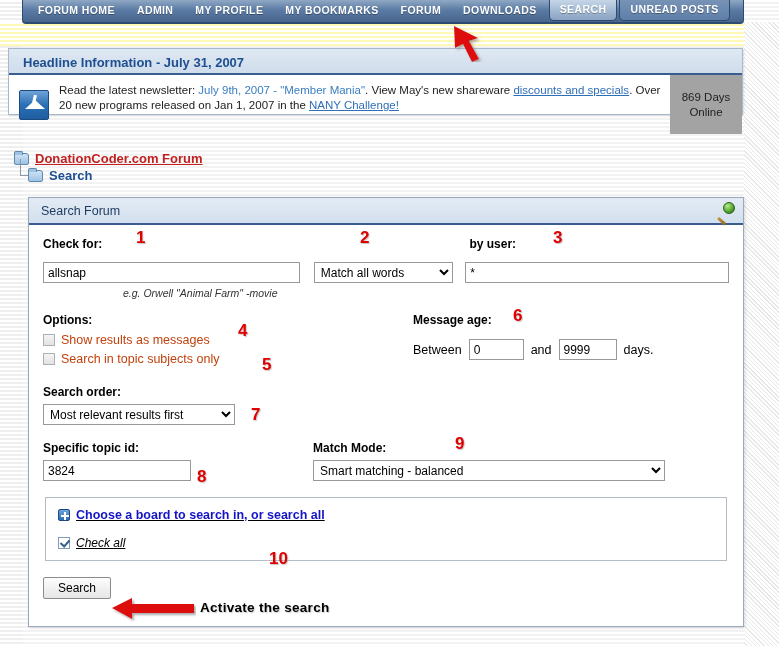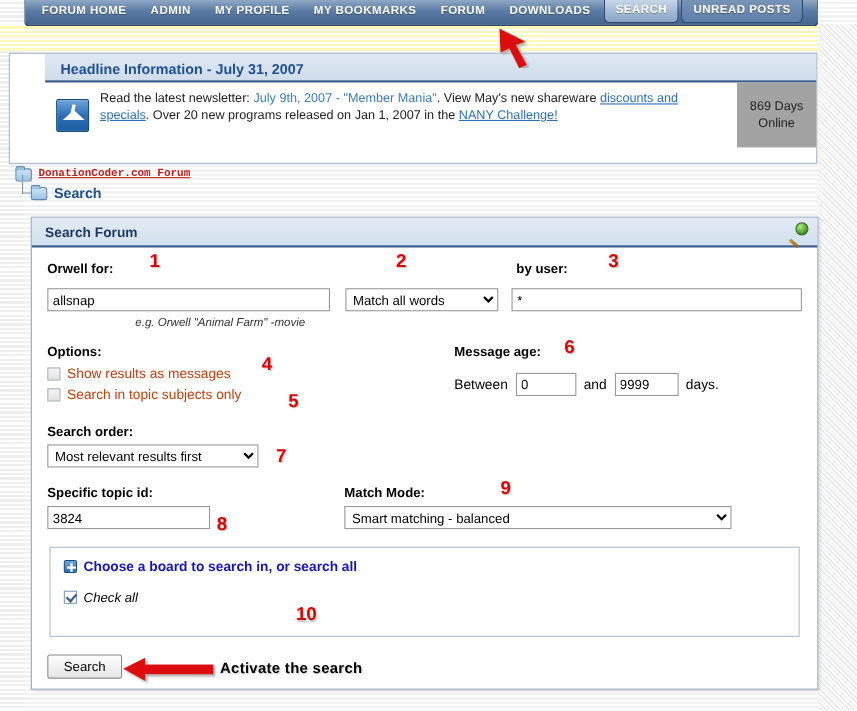--- a/index.html
+++ b/index.html
@@ -89,12 +89,11 @@
 
   
   .headline-panel {
-    position:absolute; left:8px; top:48px; width:735px; height:101px;
+    position:absolute; left:8px; top:48px; width:735px; height:67px;
     background:#ffffff;
     border:1px solid #a8b8cc;
     z-index:4;
     box-shadow:1px 1px 2px rgba(0,0,0,.12);
-    padding-left:32px;
   }
   .headline-title {
     height:26px;

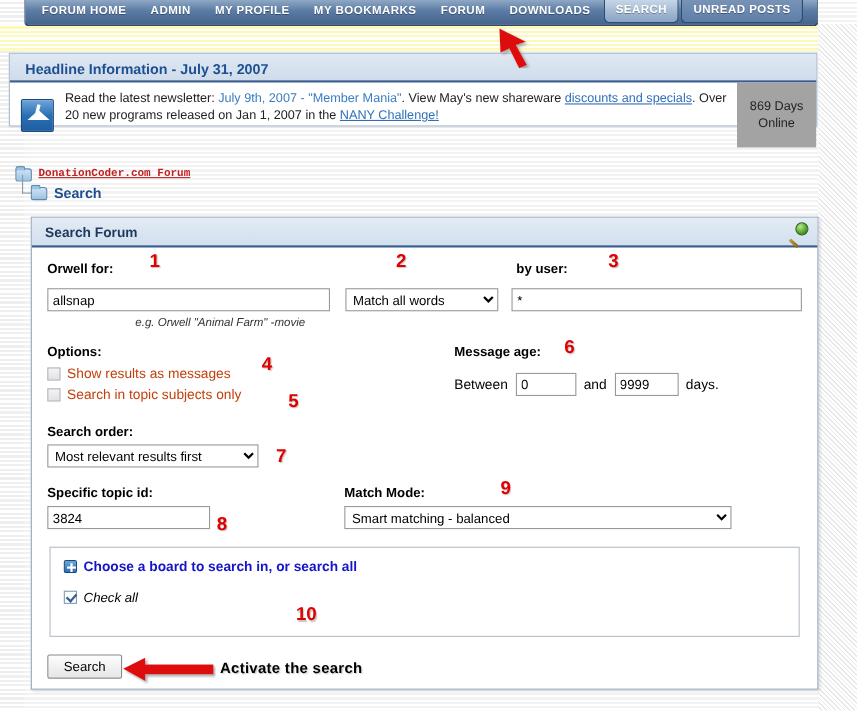--- a/index.html
+++ b/index.html
@@ -190,8 +190,8 @@
     border-radius:2px 2px 0 0;
   }
   .bc-link {
-    color:#c02020; font-weight:bold; font-size:10px;
-    text-decoration:underline; cursor:pointer;font-family:Liberation Mono, monospace;
+    color:#c02020; font-weight:bold; font-size:13px;
+    text-decoration:underline; cursor:pointer;
   }
   .bc-current {
     color:#1d4f91; font-weight:bold; font-size:13px;

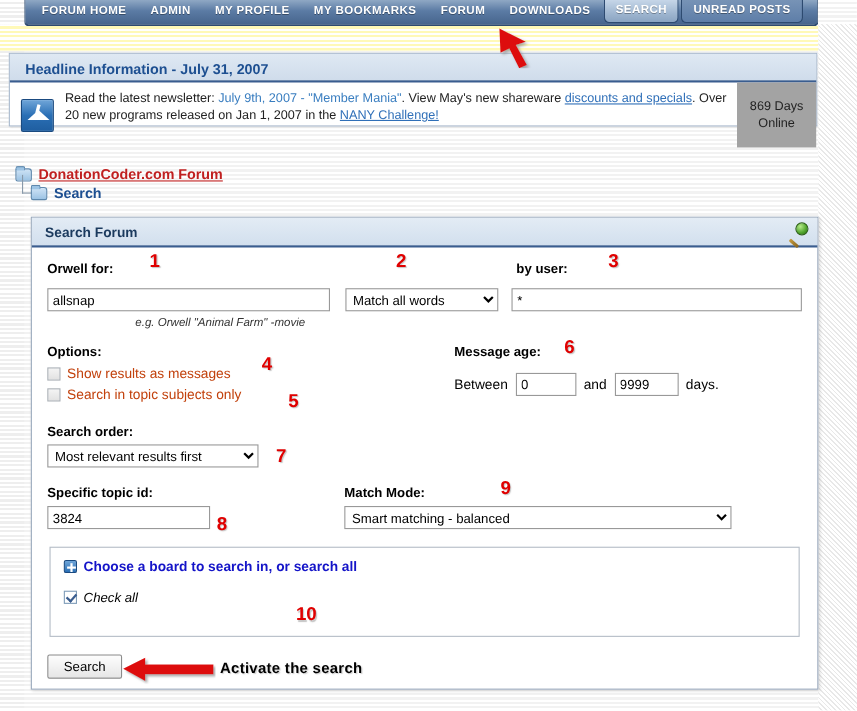--- a/index.html
+++ b/index.html
@@ -212,7 +212,7 @@
     display:flex; align-items:center;
     padding:0 8px 0 12px;
   }
-  .sp-title { font-size:12.5px; font-weight:bold; color:#1b3a5e; flex:1; }
+  .sp-title { font-size:12.5px; font-weight:normal; color:#1b3a5e; flex:1; }
   .magnifier {
     width:18px; height:18px; position:relative;
   }

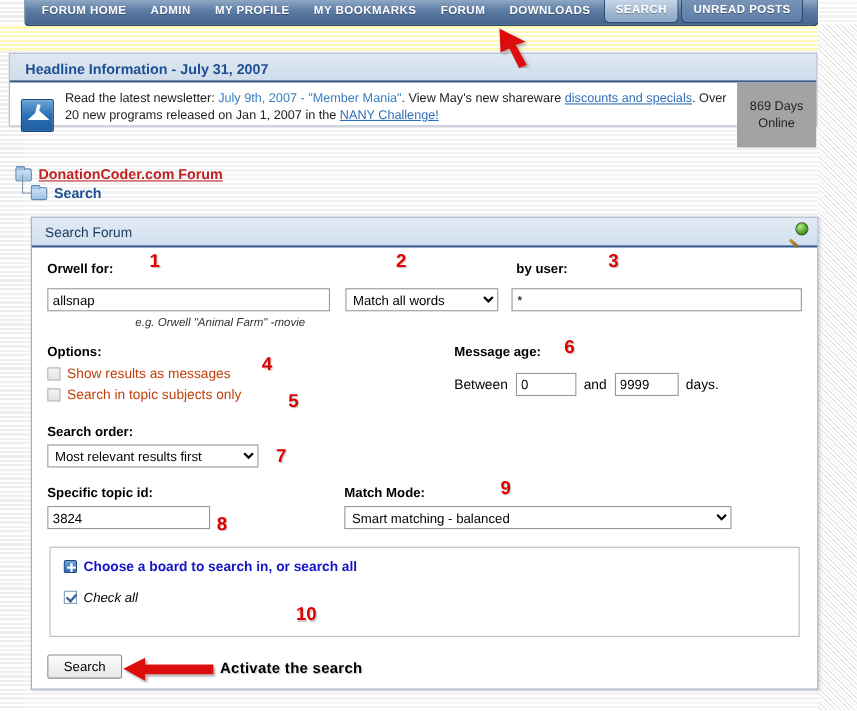--- a/index.html
+++ b/index.html
@@ -400,7 +400,7 @@
 
     <div class="row" style="display:flex; height:20px;">
       <div style="width:267px;">
-        <span class="lbl">Orwell for:</span>
+        <span class="lbl">Check for:</span>
       </div>
       <div style="width:160px;"></div>
       <div style="width:260px;">

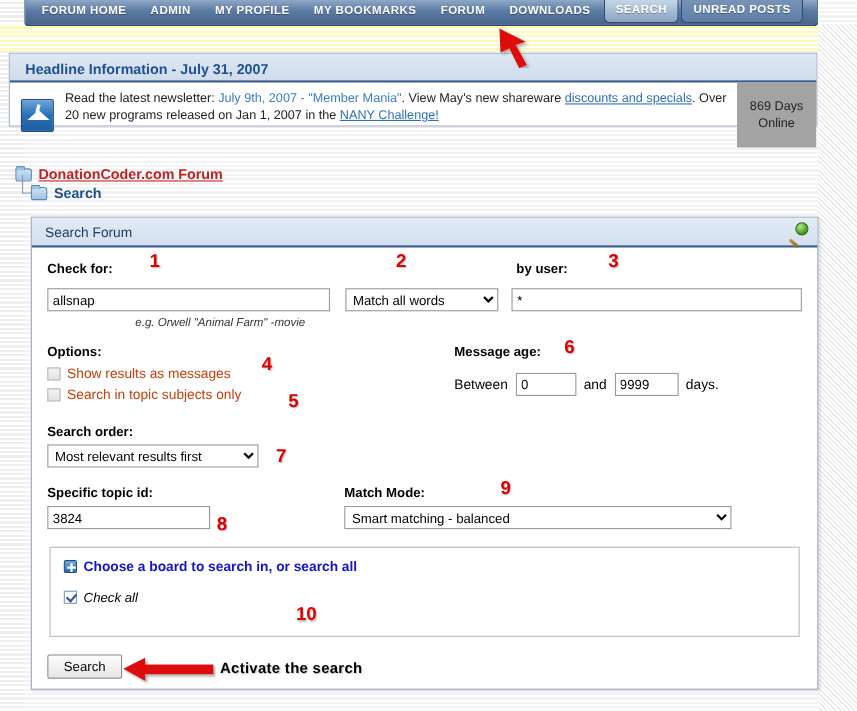--- a/index.html
+++ b/index.html
@@ -278,7 +278,8 @@
     border:1px solid #b4bcc6;
     background:#fff;
     margin:0 2px;
-    padding:10px 12px 28px 12px;
+    padding:10px 12px 10px 12px;
+    text-decoration:underline;
   }
   .plus-icon {
     display:inline-block;

